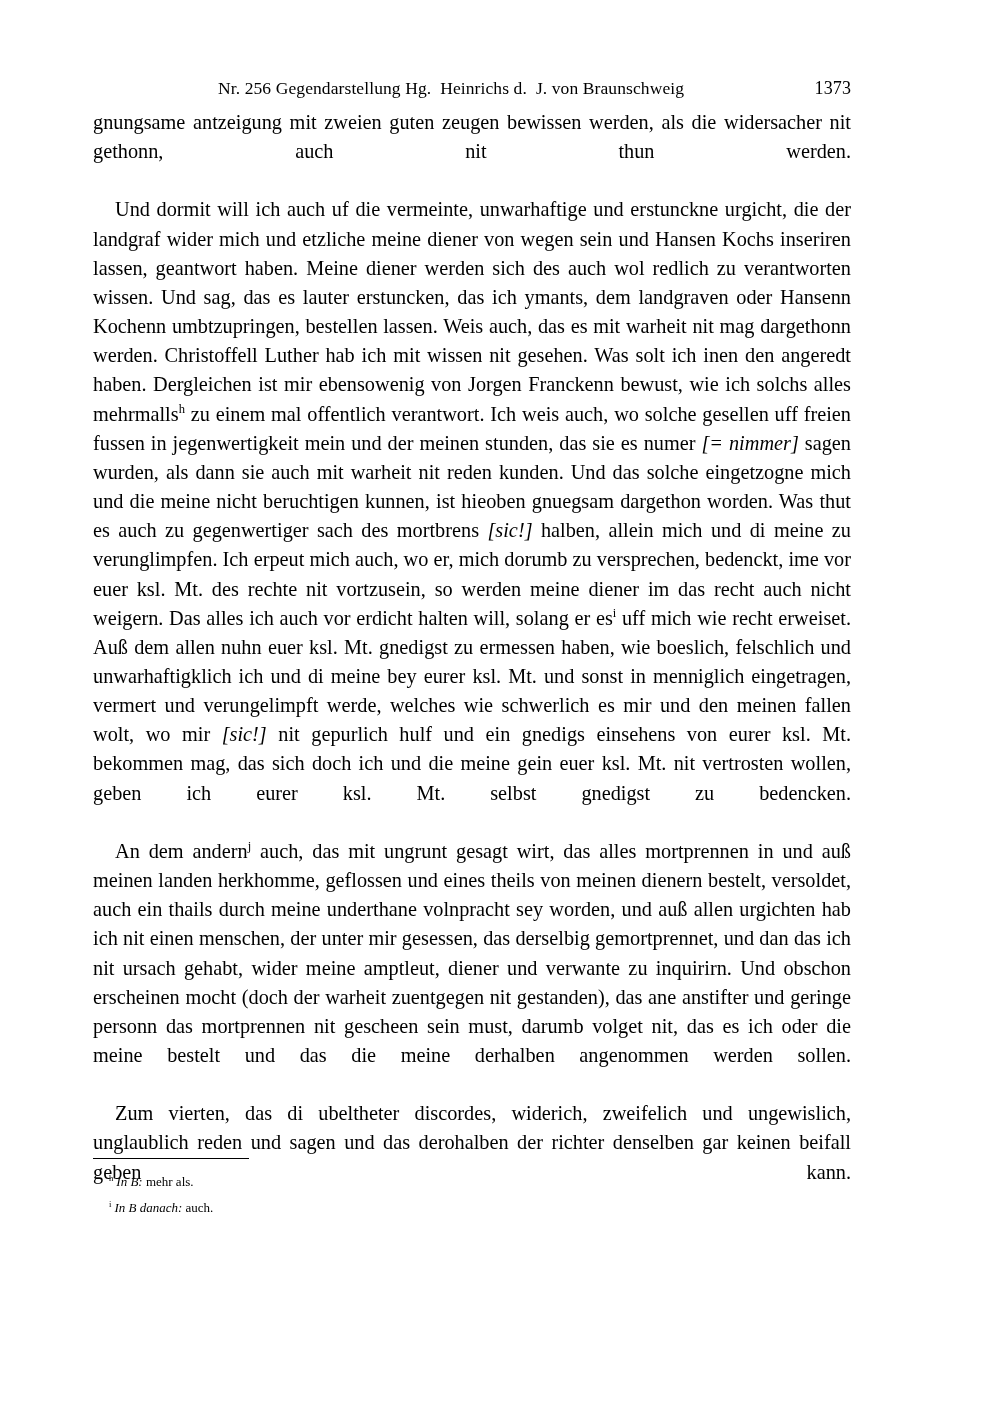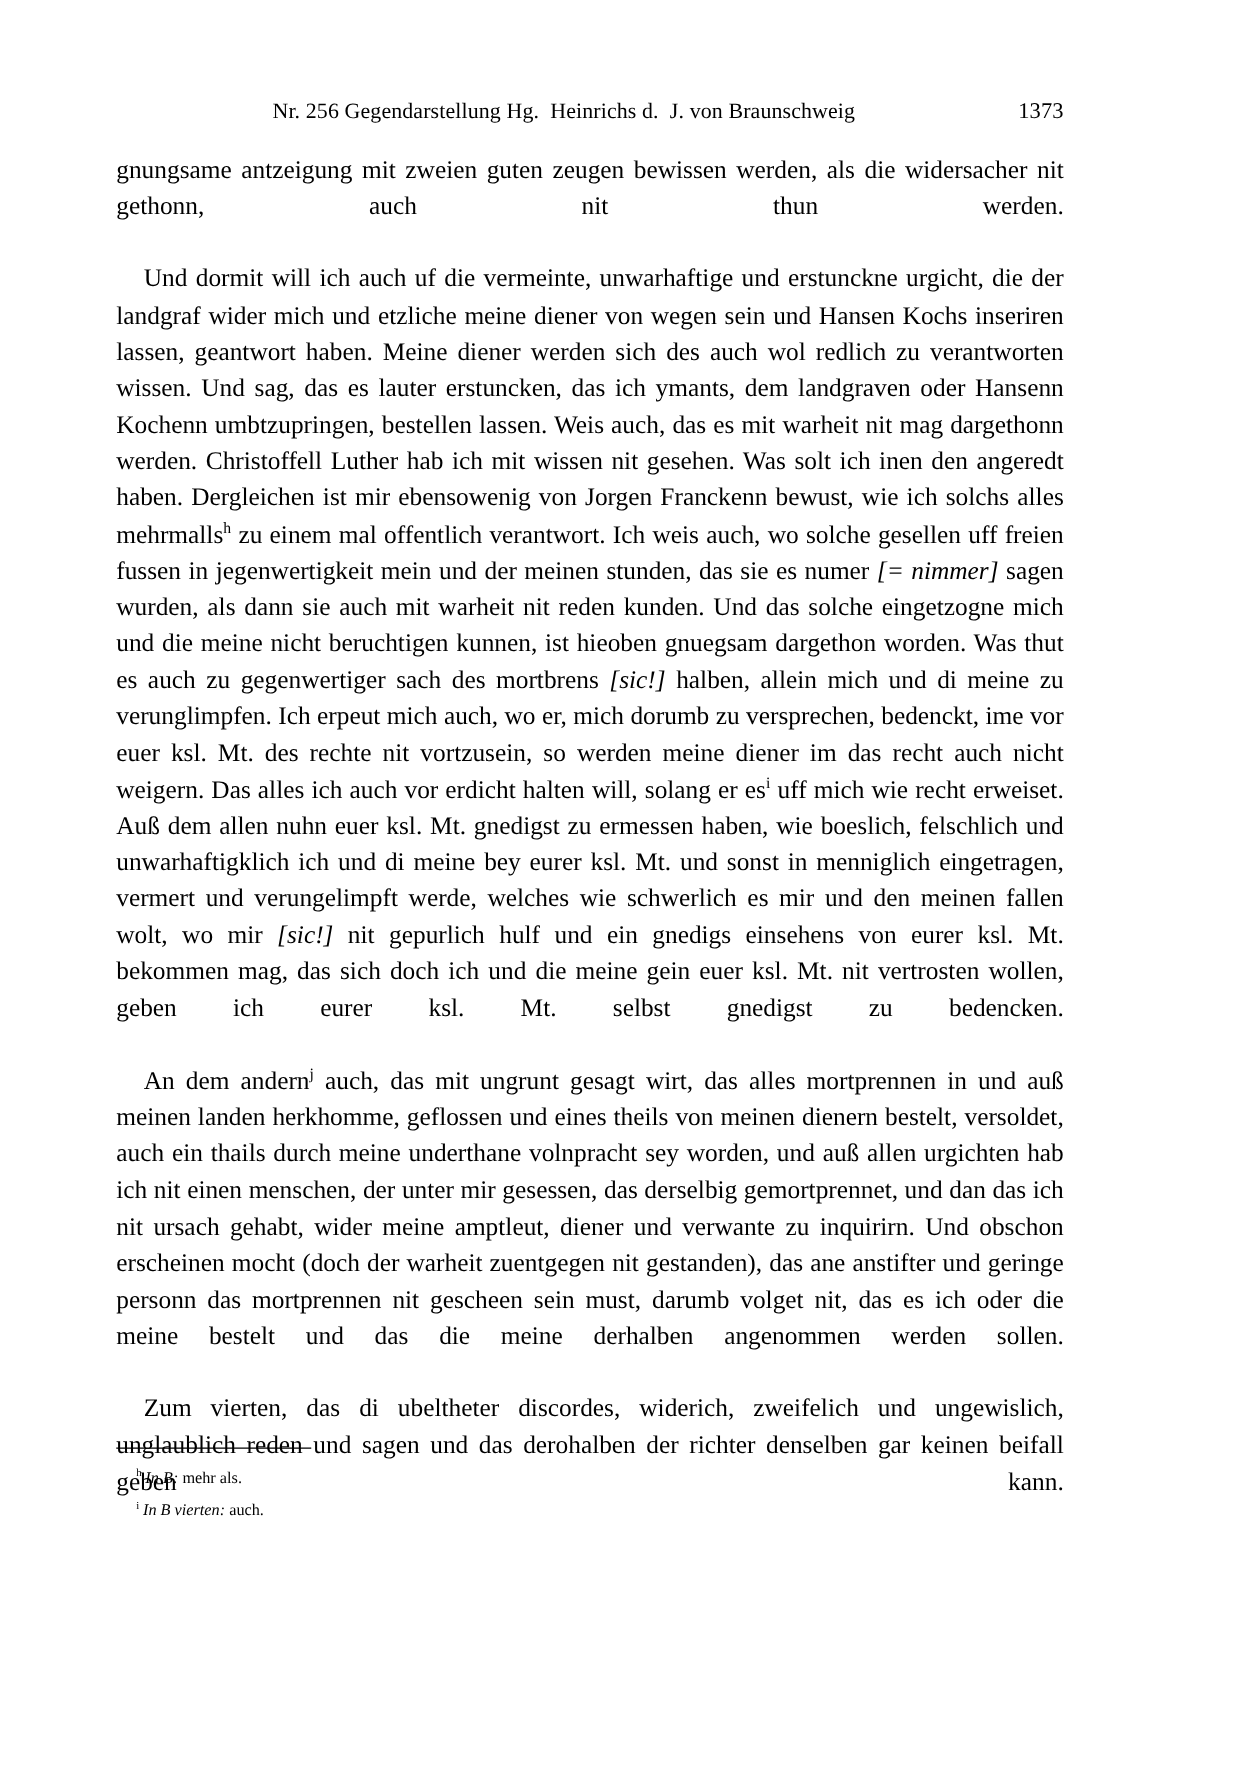--- a/index.html
+++ b/index.html
@@ -48,7 +48,7 @@
   .textblock {
     position: absolute;
     left: 93px;
-    top: 122px;
+    top: 108px;
     width: 758px;
   }
   .para {

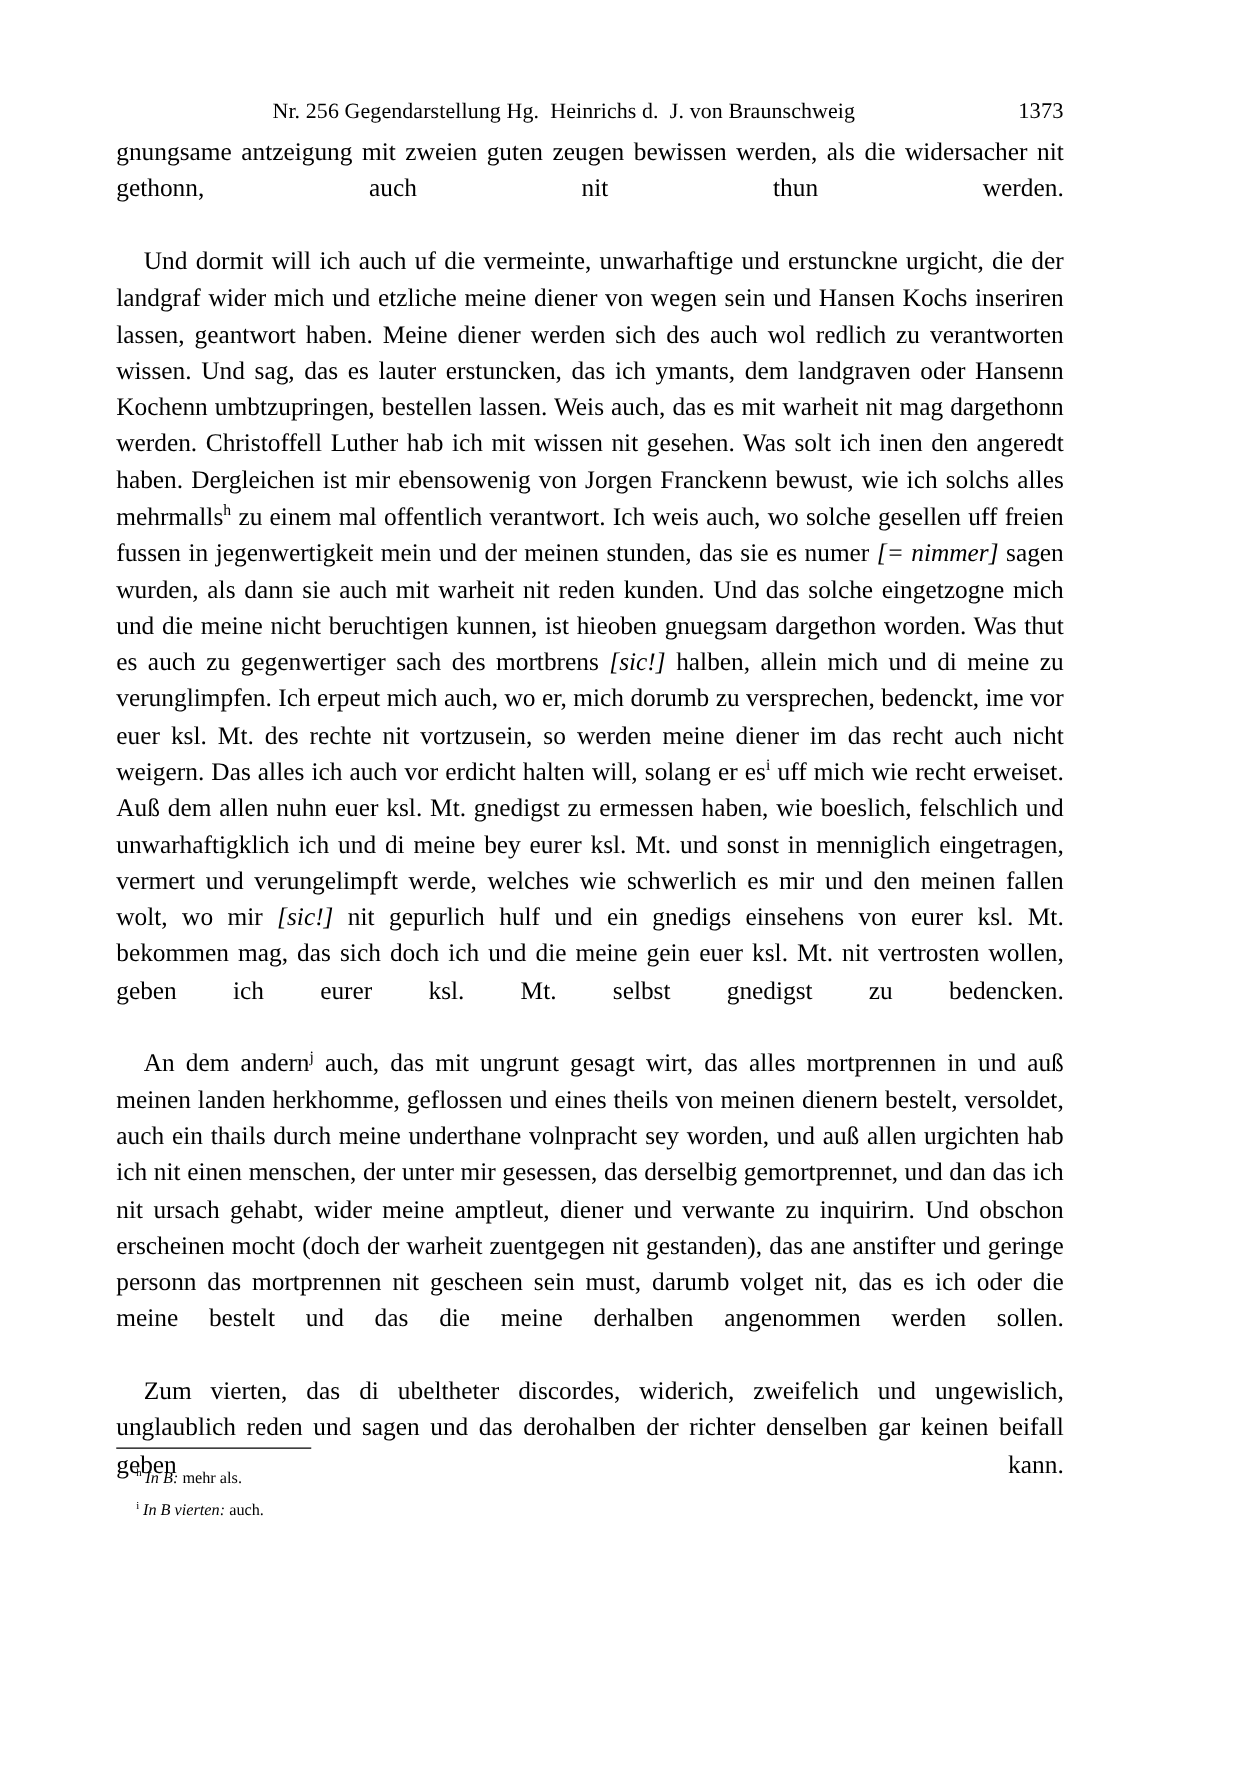--- a/index.html
+++ b/index.html
@@ -133,7 +133,7 @@
     <div class="fn-rule"></div>
     <div id="footnote-list">
         <div class="fn-line"><span class="fn-marker">h</span><span class="fn-src">In B:</span> mehr als.</div>
-        <div class="fn-line"><span class="fn-marker">i</span><span class="fn-src">In B vierten:</span> auch.</div>
+        <div class="fn-line"><span class="fn-marker">i</span><span class="fn-src">In B danach:</span> auch.</div>
       </div>
   </div>
 

